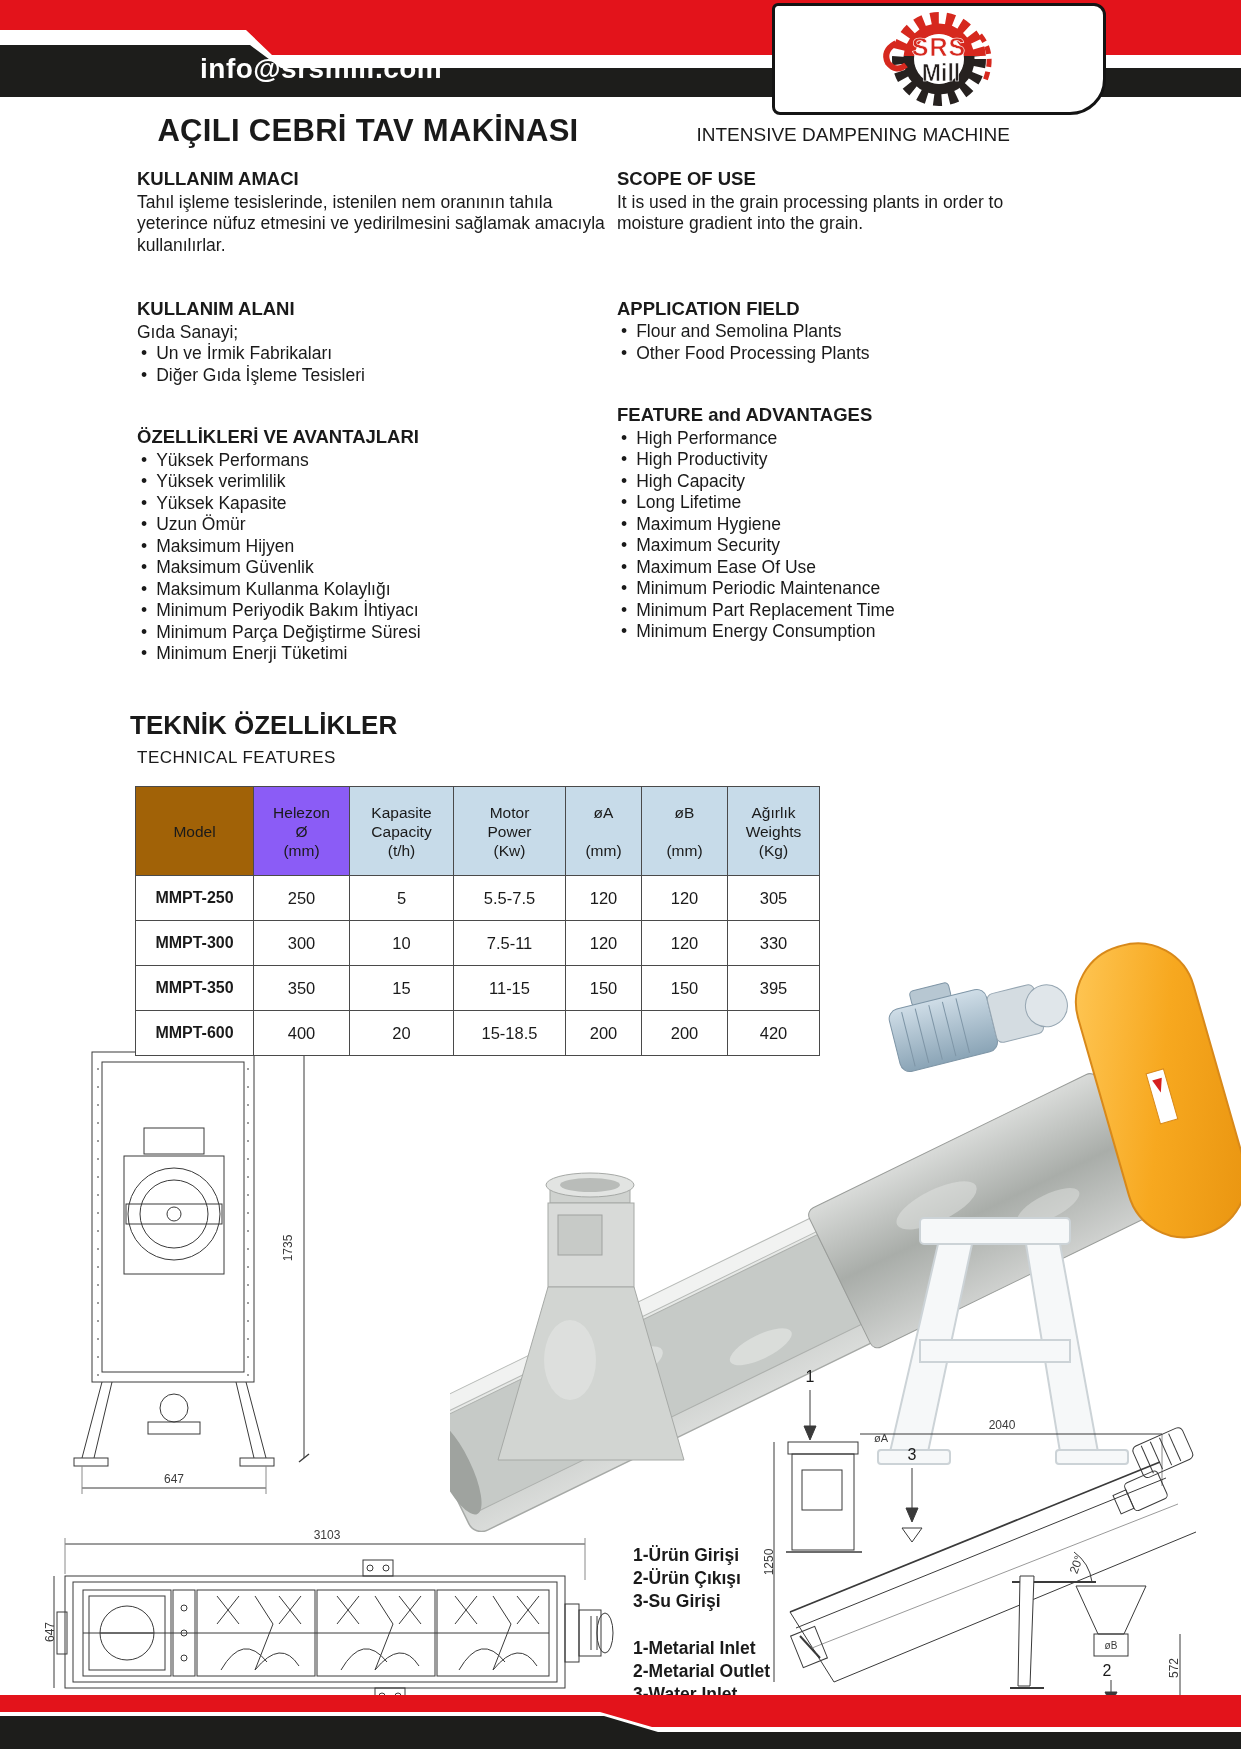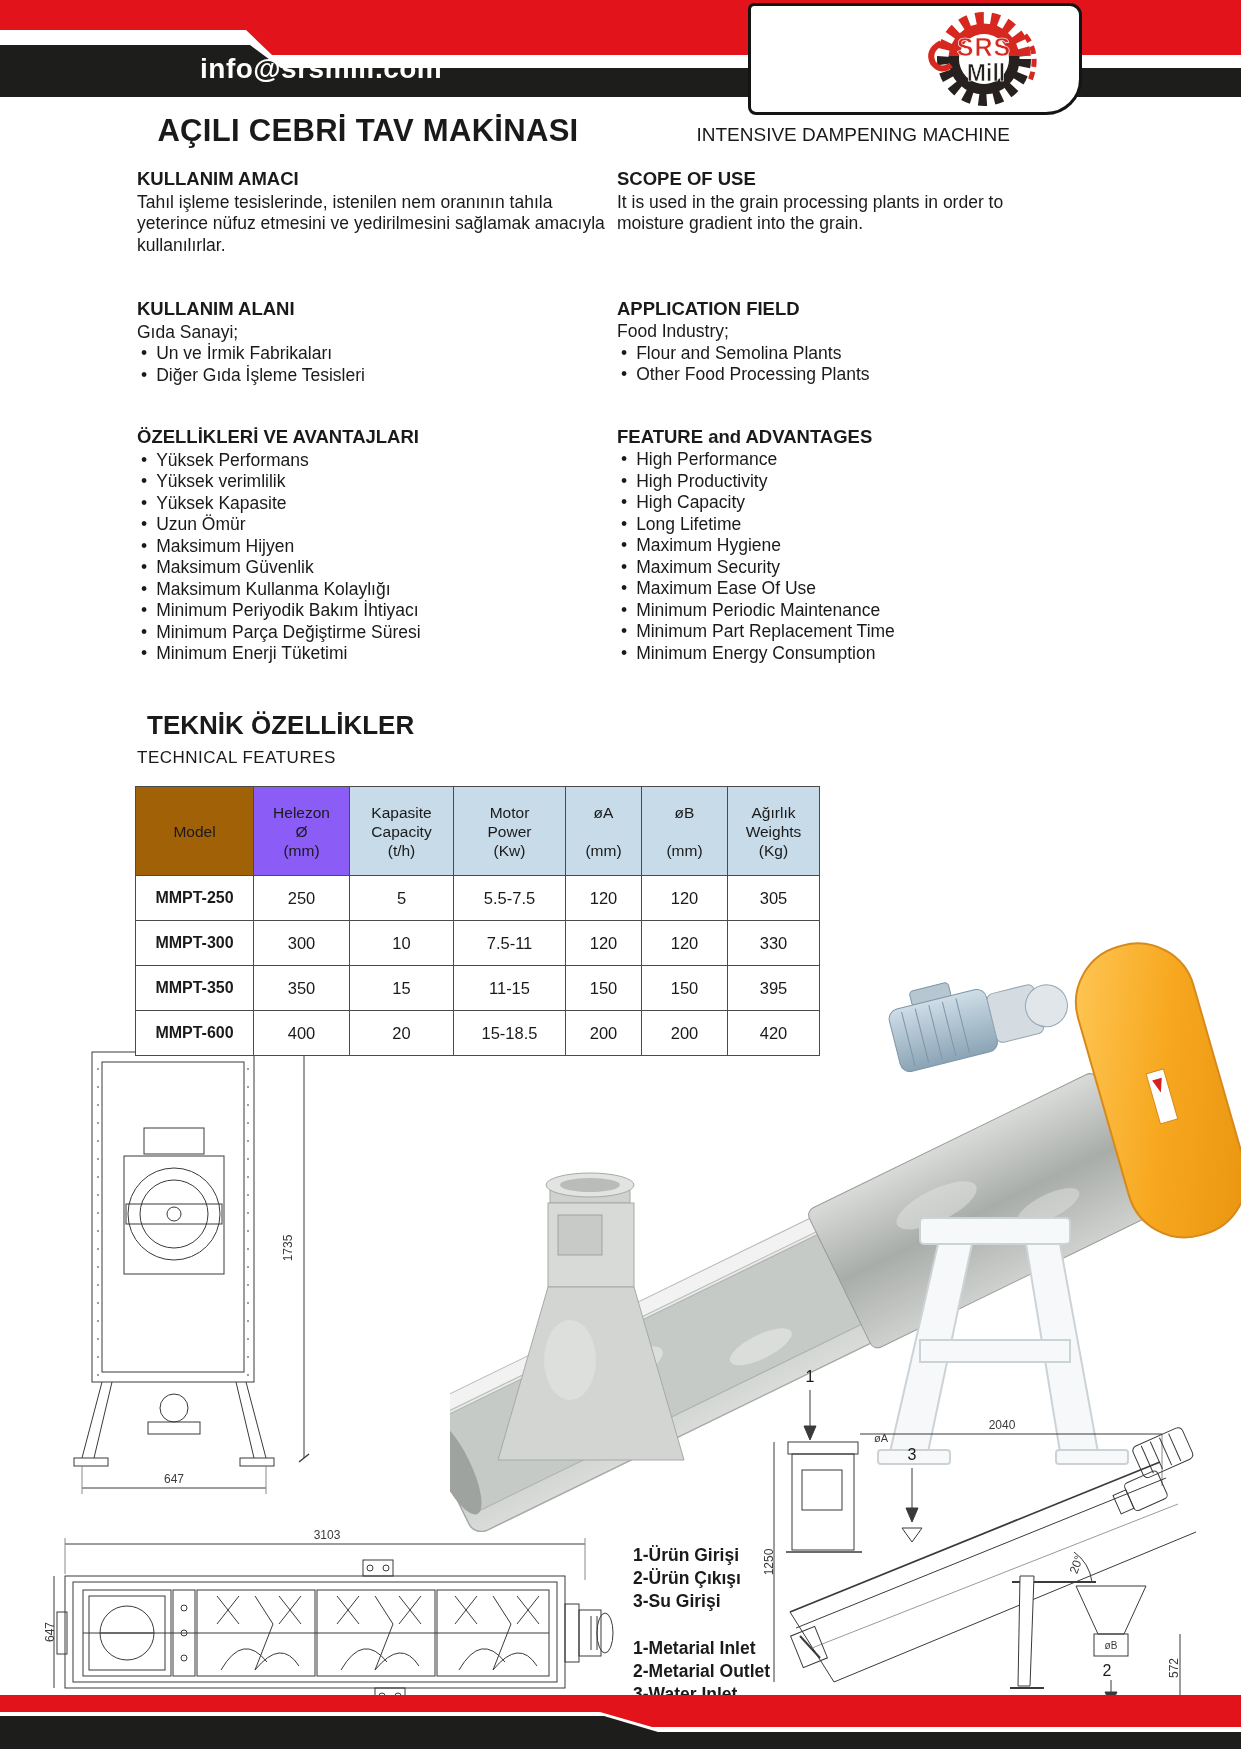--- a/index.html
+++ b/index.html
@@ -13,9 +13,9 @@
            clip-path:polygon(0 45px,250px 45px,281px 68px,1241px 68px,1241px 97px,0 97px);z-index:1;}
   .hdr-email{position:absolute;left:200px;top:53px;font-size:28px;font-weight:bold;color:#fff;
            letter-spacing:.5px;z-index:2;}
-  .logo-box{position:absolute;left:748px;top:3px;width:328px;height:106px;background:#fff;
+  .logo-box{position:absolute;left:772px;top:3px;width:328px;height:106px;background:#fff;
            border:3px solid #141414;border-radius:6px 12px 36px 8px;display:flex;align-items:center;
-           justify-content:flex-end;z-index:3;}
+           justify-content:center;z-index:3;}
 
   .ftr-red{position:absolute;left:0;top:1692px;width:1241px;height:62px;background:#e3131b;
            clip-path:polygon(0 3px,1241px 3px,1241px 35px,652px 35px,600px 20px,0 20px);z-index:4;}

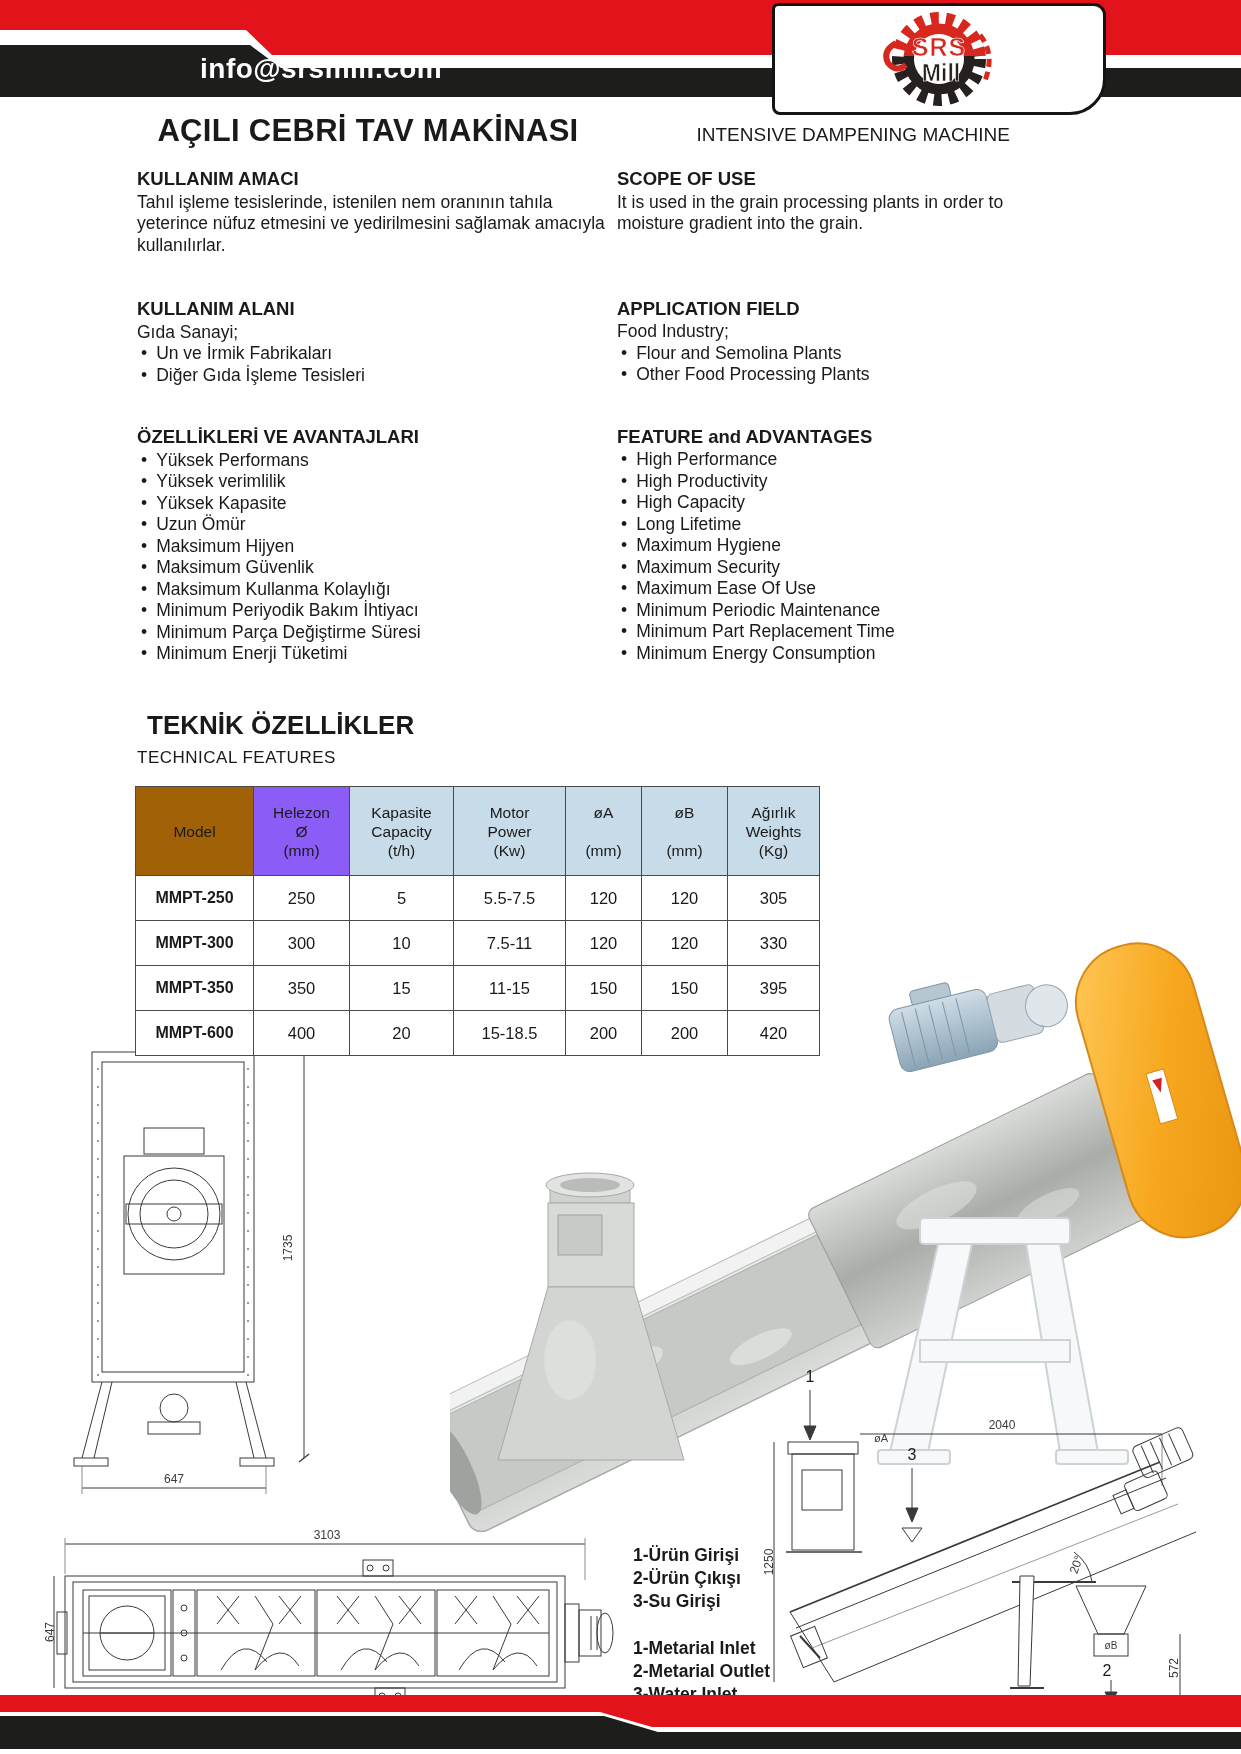--- a/index.html
+++ b/index.html
@@ -127,7 +127,6 @@
     <p class="para">It is used in the grain processing plants in order to moisture gradient into the grain.</p>
     <div class="gap47"></div>
     <p class="h3d">APPLICATION FIELD</p>
-    <p class="intro">Food Industry;</p>
     <div class="bi">Flour and Semolina Plants</div>
     <div class="bi">Other Food Processing Plants</div>
     <div class="gap24"></div>

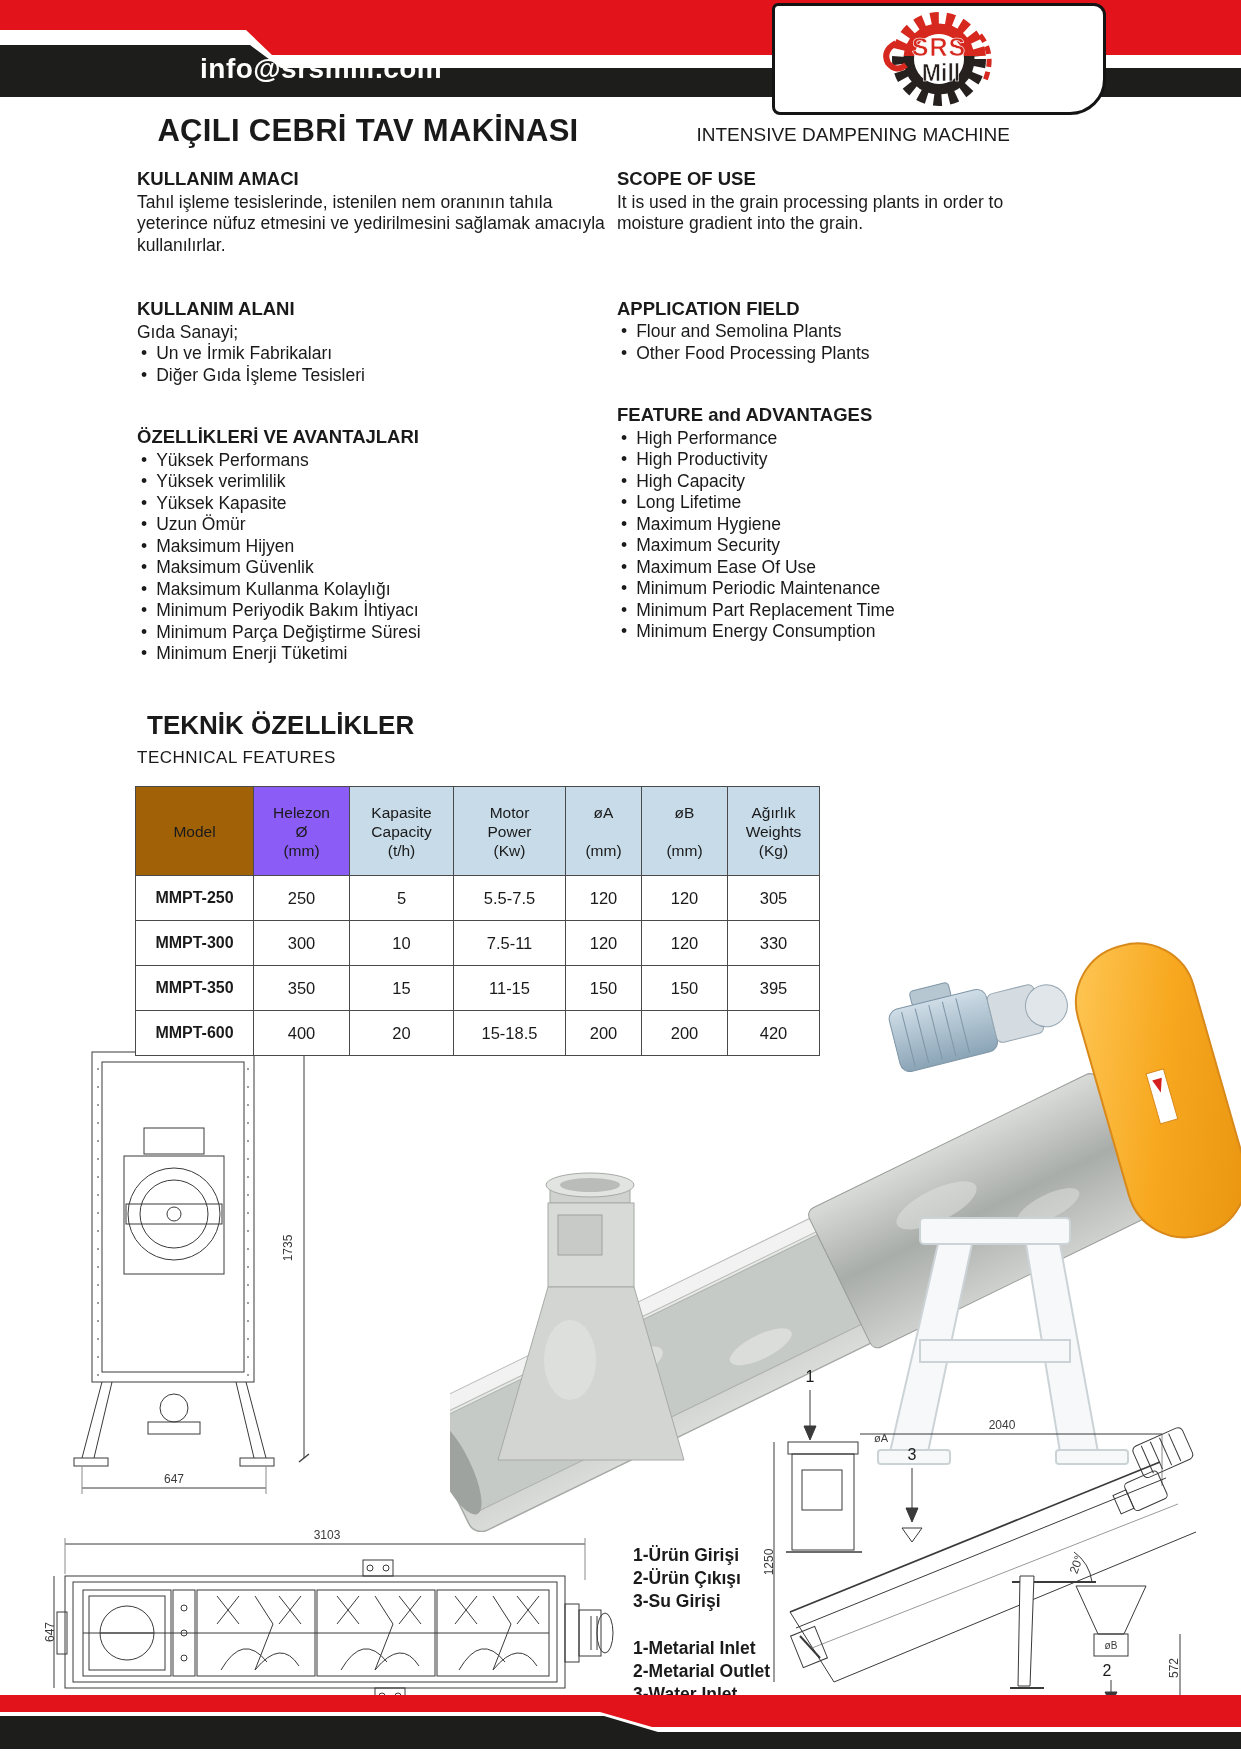--- a/index.html
+++ b/index.html
@@ -39,7 +39,7 @@
   .bi::before{content:"•";margin:0 9px 0 4px;}
 
   
-  .tech-tr{position:absolute;left:147px;top:710px;font-size:26px;font-weight:bold;}
+  .tech-tr{position:absolute;left:130px;top:710px;font-size:26px;font-weight:bold;}
   .tech-en{position:absolute;left:137px;top:748px;font-size:17px;letter-spacing:.5px;}
 
   table.spec{position:absolute;left:135px;top:786px;width:684px;border-collapse:collapse;

